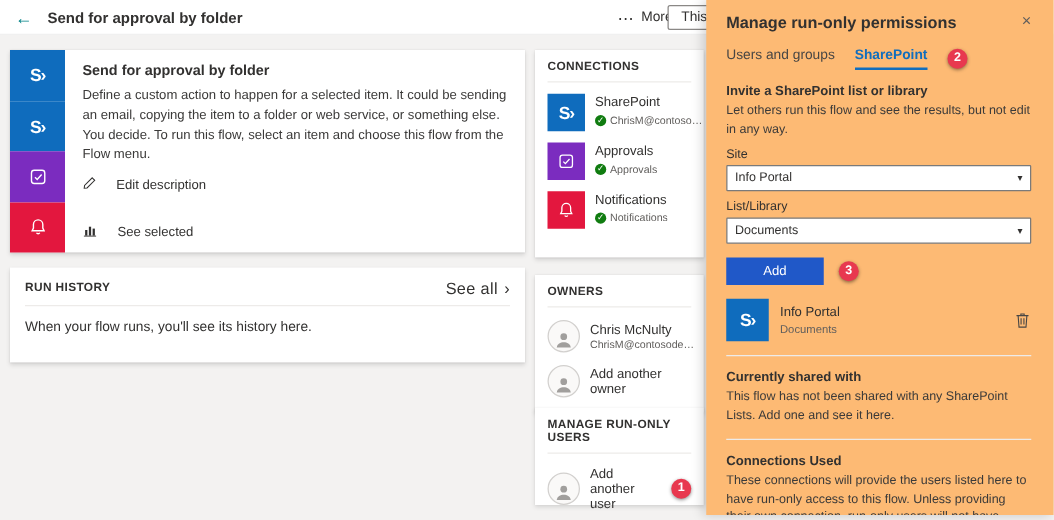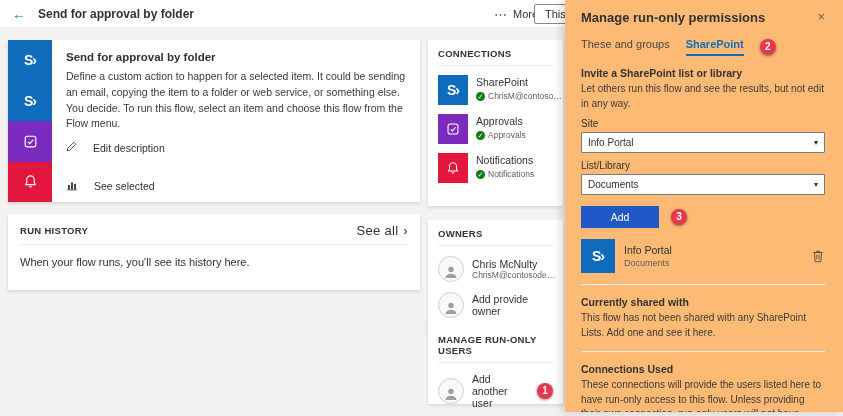--- a/index.html
+++ b/index.html
@@ -275,7 +275,7 @@
   </div>
 
   <div class="tabs">
-    <span class="tab">These and groups</span>
+    <span class="tab">Users and groups</span>
     <span class="tab active">SharePoint</span>
     <span class="annot">2</span>
   </div>

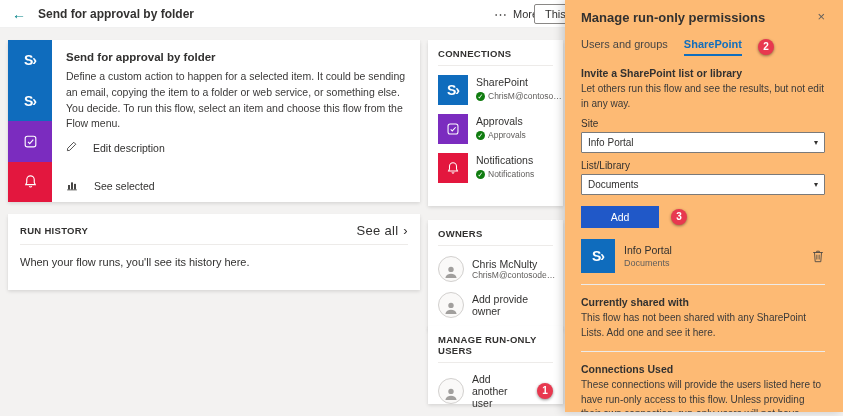--- a/index.html
+++ b/index.html
@@ -247,7 +247,7 @@
             <path d="M4.5 20c.6-4 3.9-5.6 7.5-5.6s6.9 1.6 7.5 5.6z" fill="#a19f9d"></path>
           </svg>
       </span>
-      <span class="add-label">Add provide owner</span>
+      <span class="add-label">Add another owner</span>
     </div>
   </section>
 

